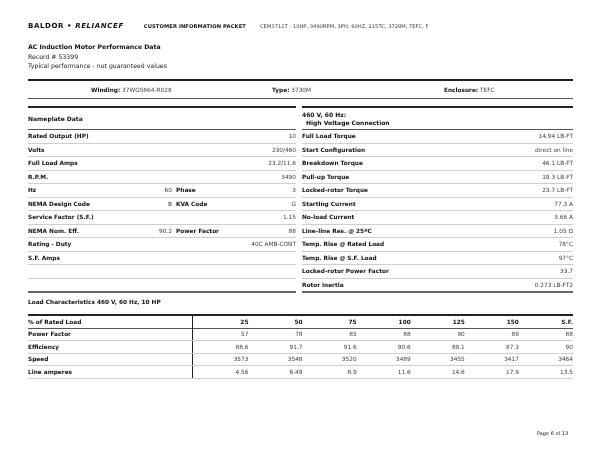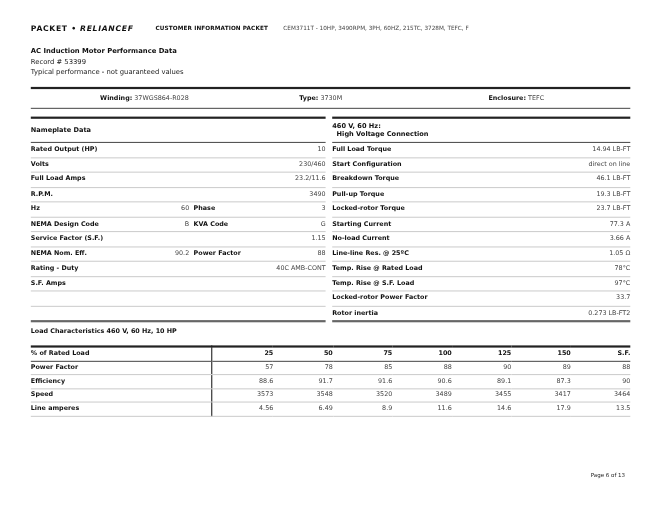--- a/index.html
+++ b/index.html
@@ -58,7 +58,7 @@
 
 <div class="hdr">
   <span class="logo">
-    <span>PACKET</span>
+    <span>BALDOR</span>
     <span>•</span>
     <i>RELIANCE</i><i>F</i>
   </span>

